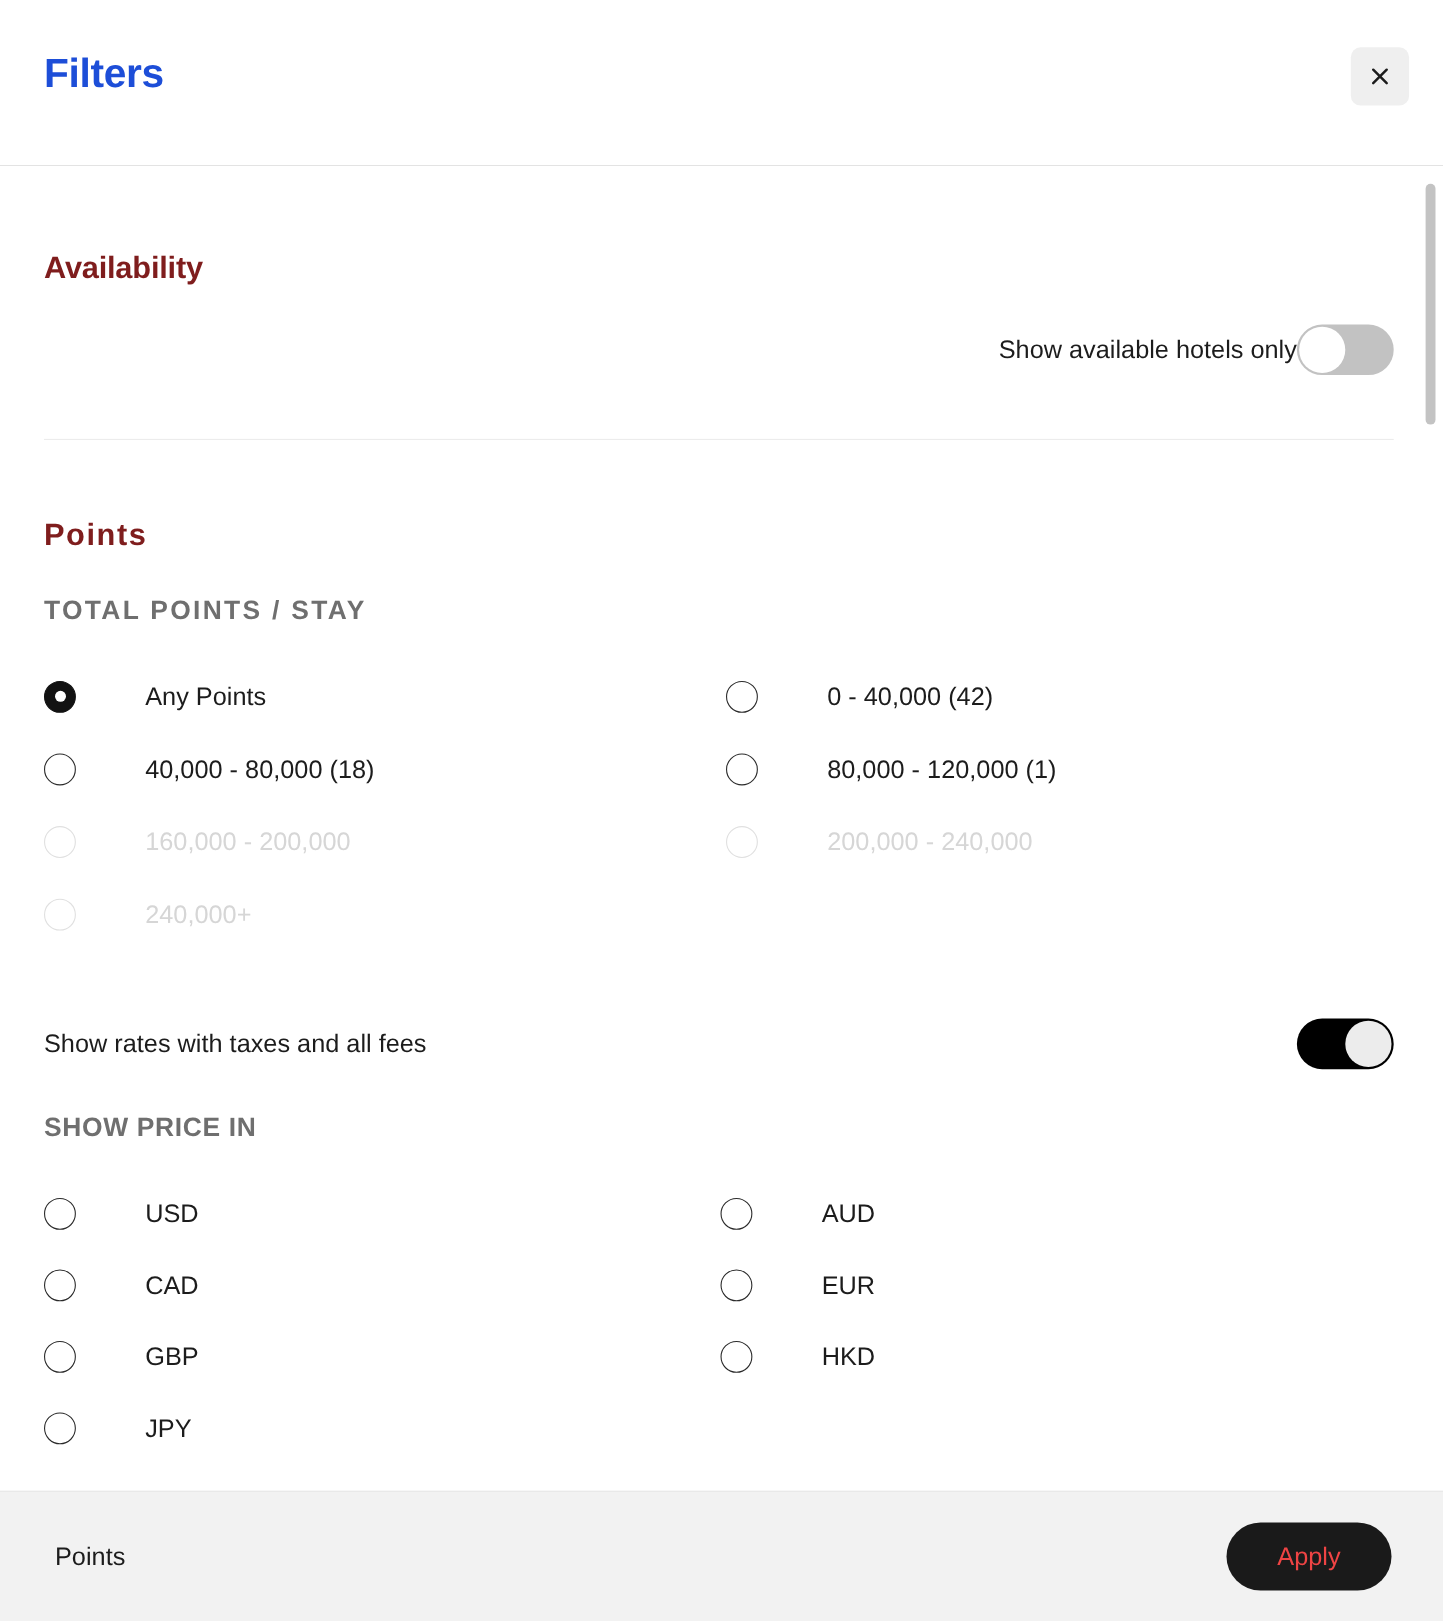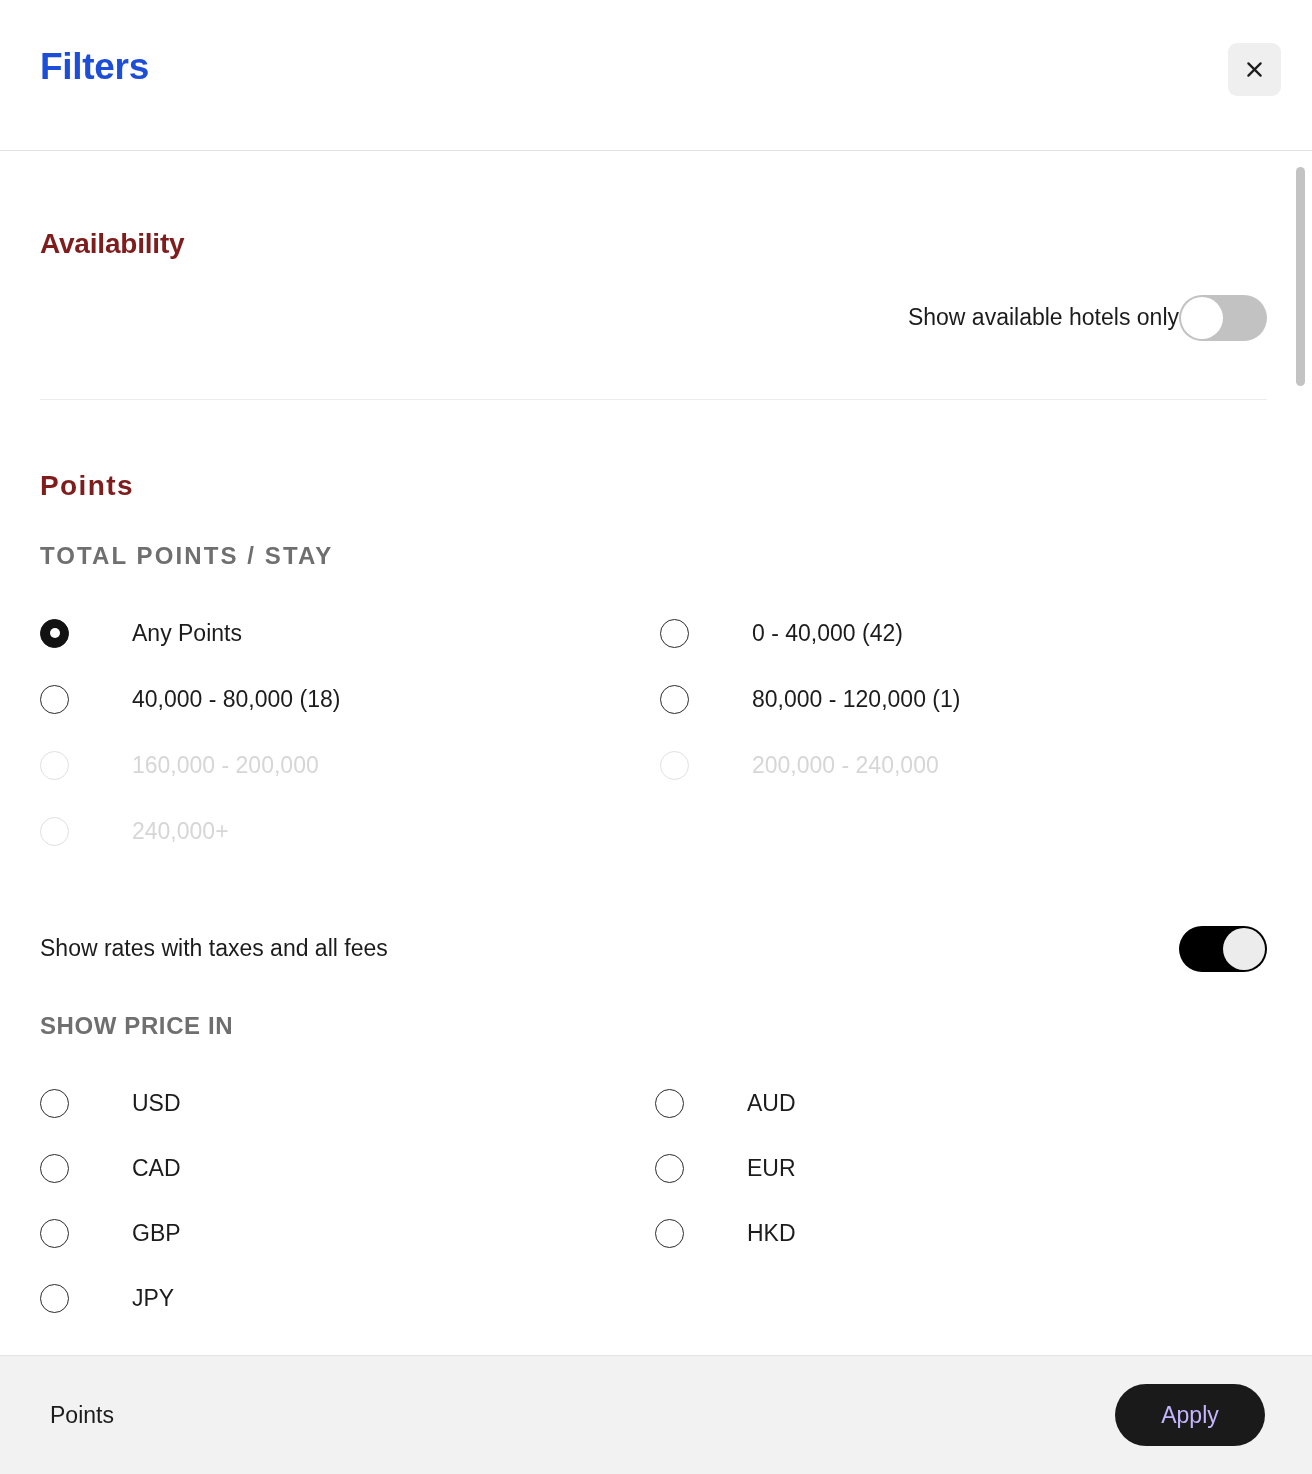--- a/index.html
+++ b/index.html
@@ -259,7 +259,7 @@
     height: 62px;
     border-radius: 31px;
     background: #1a1a1a;
-    color: #c4b5fd;
+    color: #ef4444;
     font-size: 23px;
     border: none;
     cursor: pointer;

